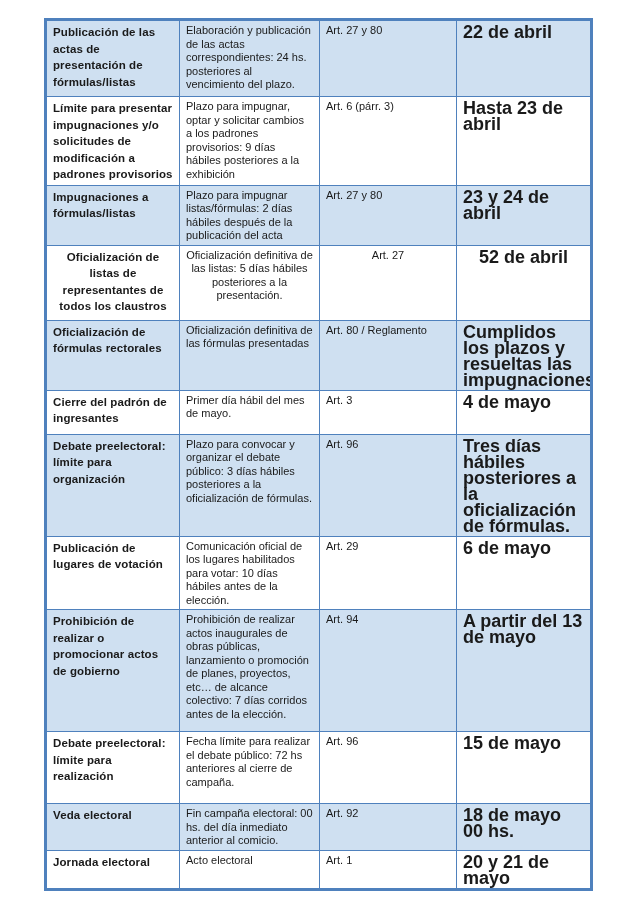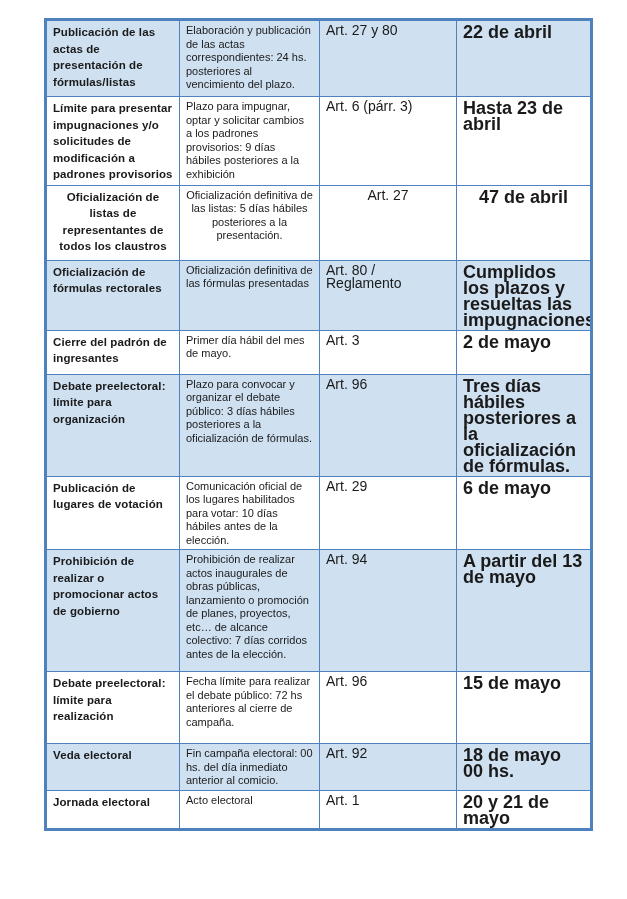--- a/index.html
+++ b/index.html
@@ -27,7 +27,7 @@
 
   td.c-title { font-weight: bold; font-size: 11.5px; line-height: 16.5px; letter-spacing: 0.1px; }
   td.c-desc  { font-size: 11px; line-height: 13.5px; }
-  td.c-art   { font-size: 14px; line-height: 13.5px; }
+  td.c-art   { font-size: 11px; line-height: 13.5px; }
   td.c-date  { font-weight: bold; font-size: 18px; line-height: 16px; }
 
   tr.r0  td { height: 70px; margin-left: 22px; }

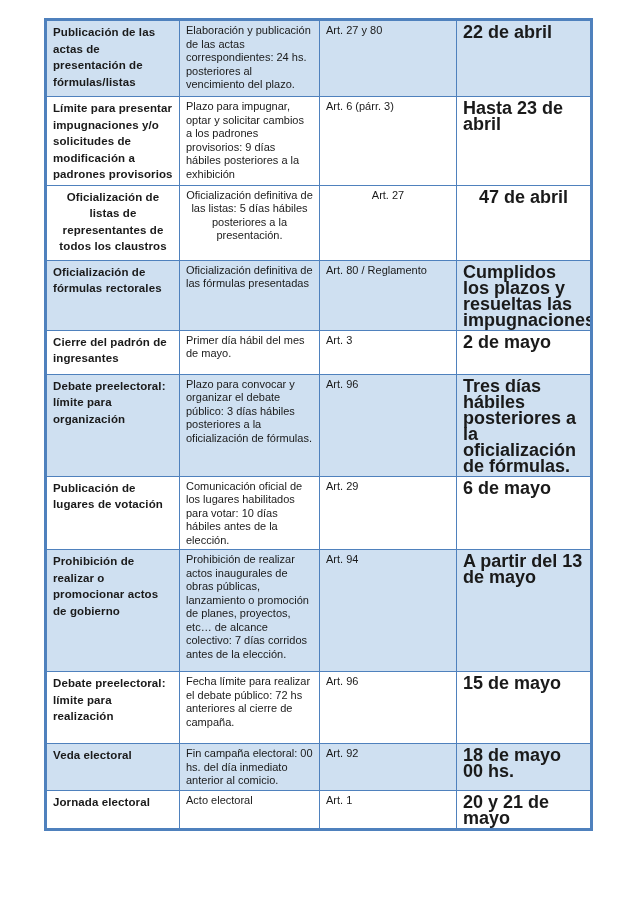--- a/index.html
+++ b/index.html
@@ -77,6 +77,12 @@
         <td class="c-art">Art. 6 (párr. 3)</td>
         <td class="c-date">Hasta 23 de abril</td>
       </tr>
+      <tr class="r2 shaded">
+        <td class="c-title">Impugnaciones a fórmulas/listas</td>
+        <td class="c-desc">Plazo para impugnar listas/fórmulas: 2 días hábiles después de la publicación del acta</td>
+        <td class="c-art">Art. 27 y 80</td>
+        <td class="c-date">23 y 24 de abril</td>
+      </tr>
       <tr class="r3">
         <td class="c-title">Oficialización de listas de representantes de todos los claustros</td>
         <td class="c-desc">Oficialización definitiva de las listas: 5 días hábiles posteriores a la presentación.</td>

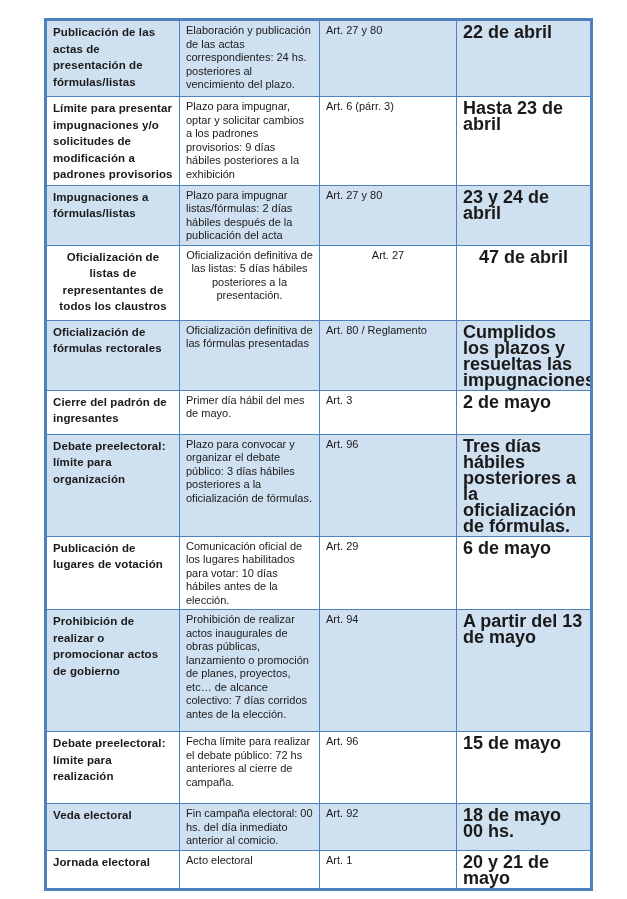--- a/index.html
+++ b/index.html
@@ -87,7 +87,7 @@
         <td class="c-title">Oficialización de listas de representantes de todos los claustros</td>
         <td class="c-desc">Oficialización definitiva de las listas: 5 días hábiles posteriores a la presentación.</td>
         <td class="c-art">Art. 27</td>
-        <td class="c-date">47 de abril</td>
+        <td class="c-date">52 de abril</td>
       </tr>
       <tr class="r4 shaded">
         <td class="c-title">Oficialización de fórmulas rectorales</td>

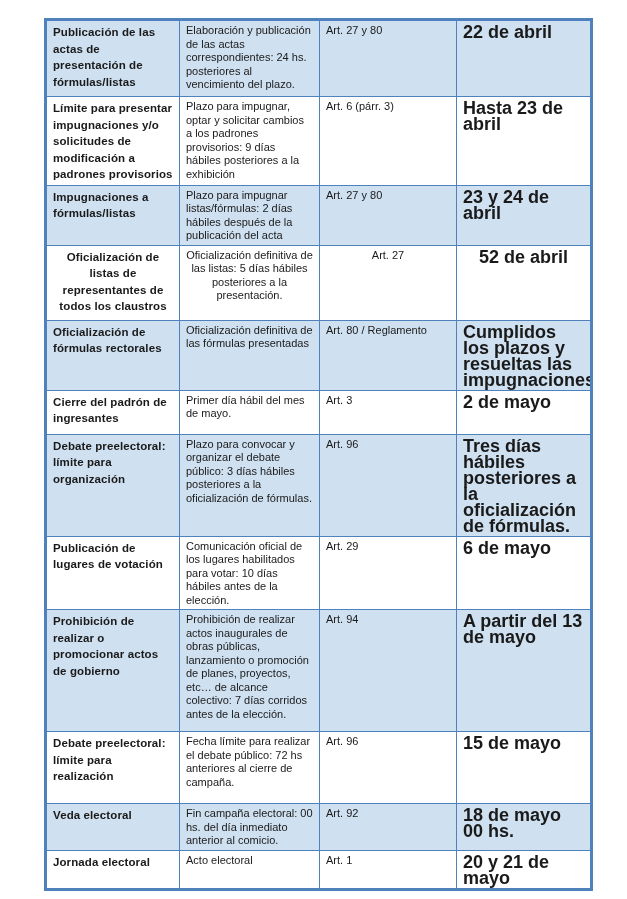--- a/index.html
+++ b/index.html
@@ -99,7 +99,7 @@
         <td class="c-title">Cierre del padrón de ingresantes</td>
         <td class="c-desc">Primer día hábil del mes de mayo.</td>
         <td class="c-art">Art. 3</td>
-        <td class="c-date">2 de mayo</td>
+        <td class="c-date">4 de mayo</td>
       </tr>
       <tr class="r6 shaded">
         <td class="c-title">Debate preelectoral: límite para organización</td>

